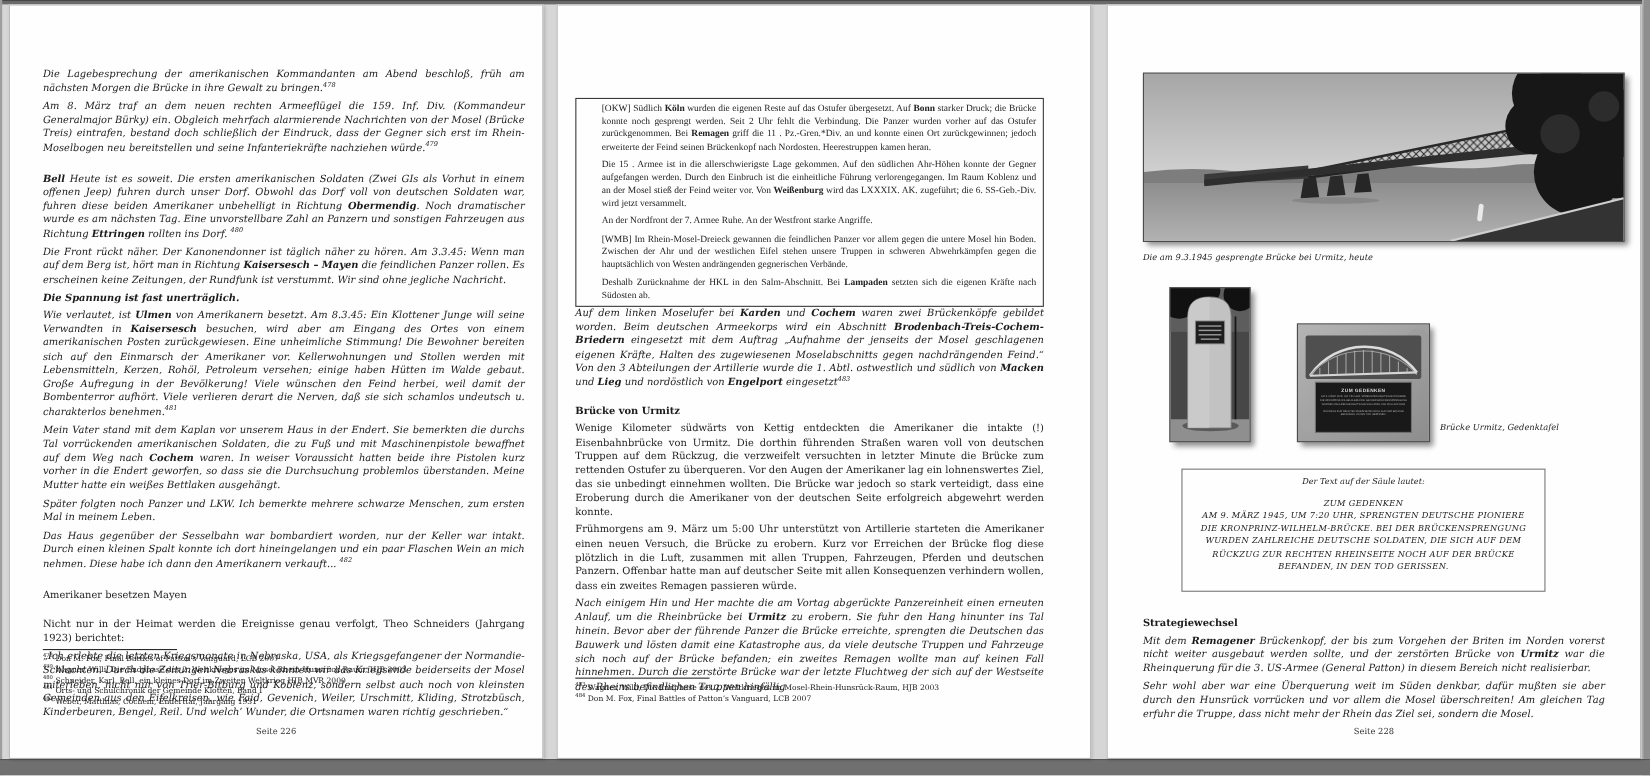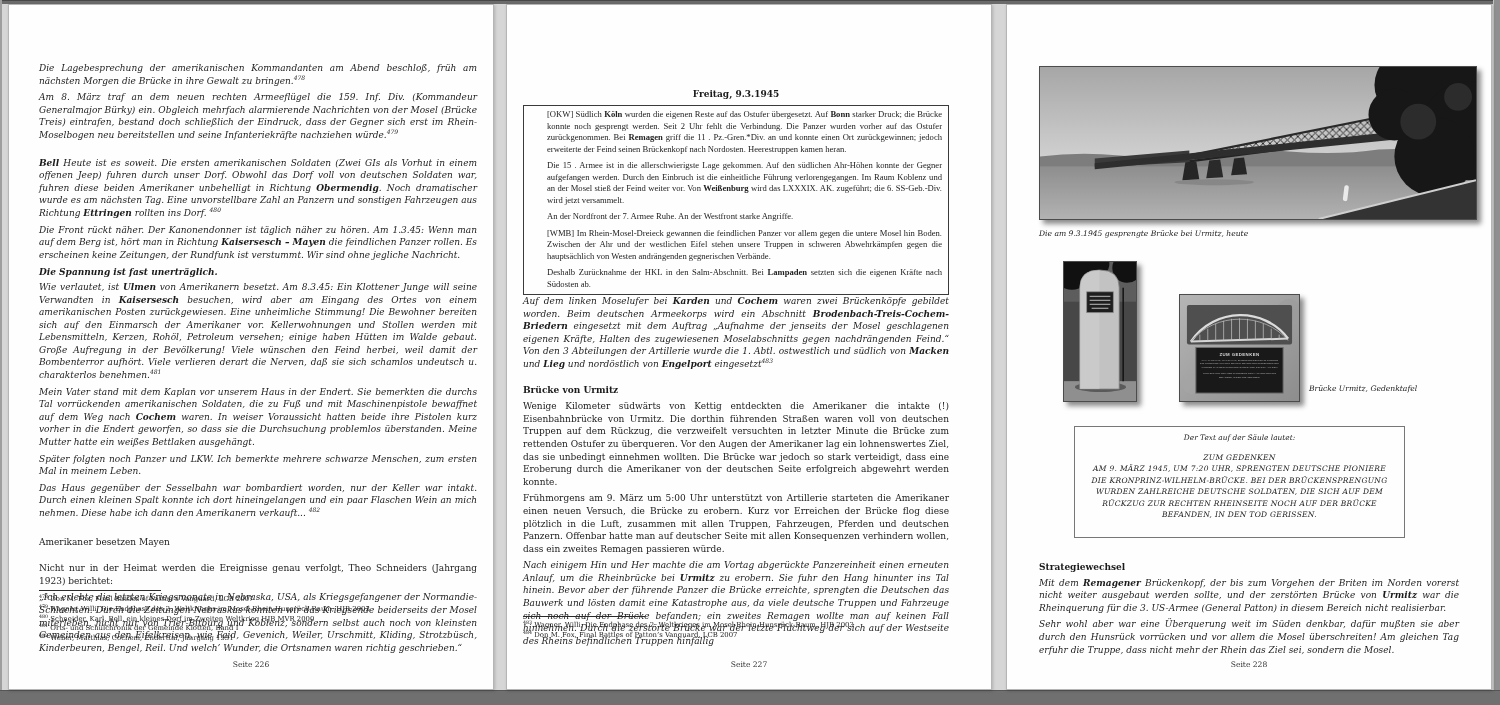--- a/index.html
+++ b/index.html
@@ -103,7 +103,6 @@
 
   <section class="page" id="page2">
     <div class="col col2">
-      <div class="date-heading">Freitag, 9.3.1945</div>
       <div class="okw-box">
         <p><span>[OKW] Südlich </span><b>Köln</b><span> wurden die eigenen Reste auf das Ostufer übergesetzt. Auf </span><b>Bonn</b><span> starker Druck; die Brücke konnte noch gesprengt werden. Seit 2 Uhr fehlt die Verbindung. Die Panzer wurden vorher auf das Ostufer zurückgenommen. Bei </span><b>Remagen</b><span> griff die 11 . Pz.-Gren.*Div. an und konnte einen Ort zurückgewinnen; jedoch erweiterte der Feind seinen Brückenkopf nach Nordosten. Heerestruppen kamen heran.</span></p>
         <p><span>Die 15 . Armee ist in die allerschwierigste Lage gekommen. Auf den südlichen Ahr-Höhen konnte der Gegner aufgefangen werden. Durch den Einbruch ist die einheitliche Führung verlorengegangen. Im Raum Koblenz und an der Mosel stieß der Feind weiter vor. Von </span><b>Weißenburg</b><span> wird das LXXXIX. AK. zugeführt; die 6. SS-Geb.-Div. wird jetzt versammelt.</span></p>

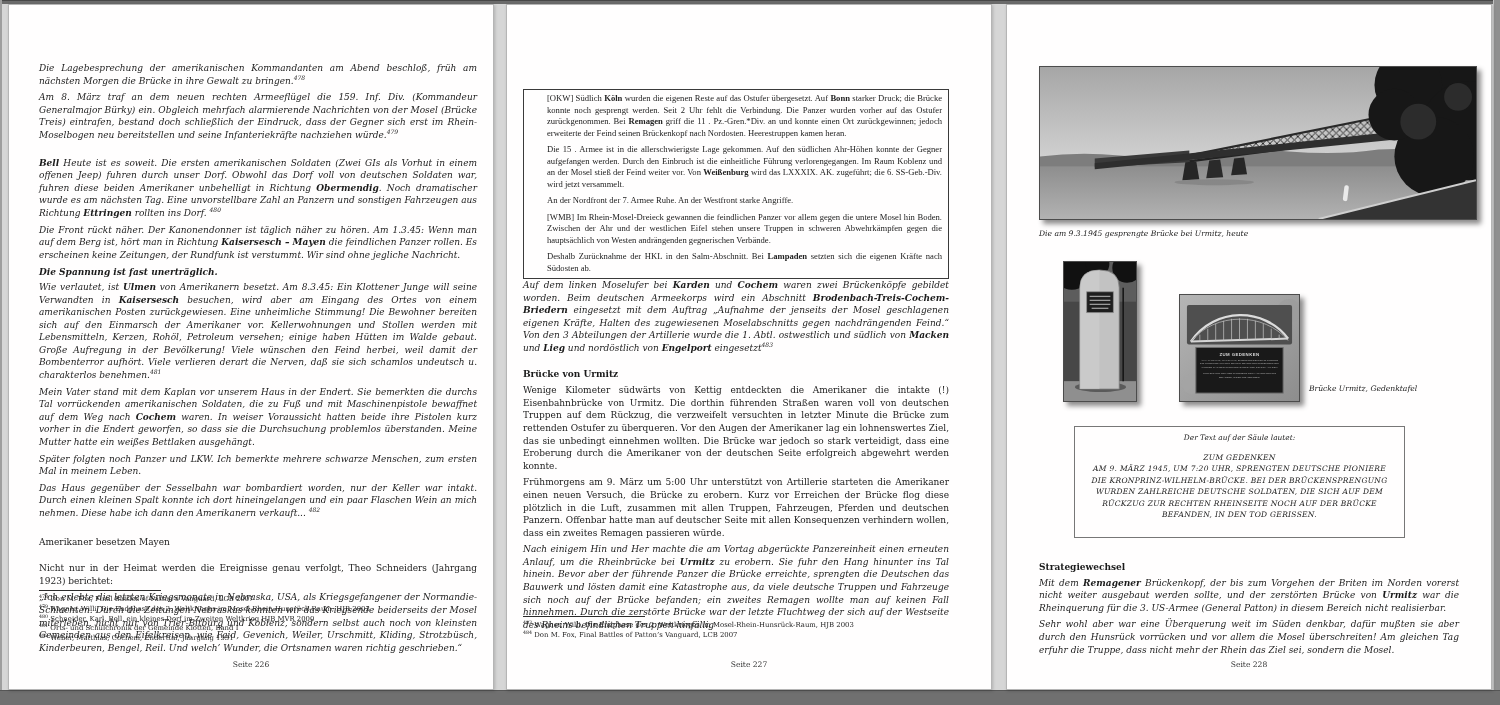--- a/index.html
+++ b/index.html
@@ -80,7 +80,7 @@
       <p class="just i"><span>Die Lagebesprechung der amerikanischen Kommandanten am Abend beschloß, früh am nächsten Morgen die Brücke in ihre Gewalt zu bringen.</span><sup>478</sup></p>
       <p class="just i"><span>Am 8. März traf an dem neuen rechten Armeeflügel die 159. Inf. Div. (Kommandeur Generalmajor Bürky) ein. Obgleich mehrfach alarmierende Nachrichten von der Mosel (Brücke Treis) eintrafen, bestand doch schließlich der Eindruck, dass der Gegner sich erst im Rhein-Moselbogen neu bereitstellen und seine Infanteriekräfte nachziehen würde.</span><sup>479</sup></p>
       <p class="just i mt-blank"><b>Bell</b><span> Heute ist es soweit. Die ersten amerikanischen Soldaten (Zwei GIs als Vorhut in einem offenen Jeep) fuhren durch unser Dorf. Obwohl das Dorf voll von deutschen Soldaten war, fuhren diese beiden Amerikaner unbehelligt in Richtung </span><b>Obermendig</b><span>. Noch dramatischer wurde es am nächsten Tag. Eine unvorstellbare Zahl an Panzern und sonstigen Fahrzeugen aus Richtung </span><b>Ettringen</b><span> rollten ins Dorf. </span><sup>480</sup></p>
-      <p class="just i"><span>Die Front rückt näher. Der Kanonendonner ist täglich näher zu hören. Am 1.3.45: Wenn man auf dem Berg ist, hört man in Richtung </span><b>Kaisersesch – Mayen</b><span> die feindlichen Panzer rollen. Es erscheinen keine Zeitungen, der Rundfunk ist verstummt. Wir sind ohne jegliche Nachricht.</span></p>
+      <p class="just i"><span>Die Front rückt näher. Der Kanonendonner ist täglich näher zu hören. Am 3.3.45: Wenn man auf dem Berg ist, hört man in Richtung </span><b>Kaisersesch – Mayen</b><span> die feindlichen Panzer rollen. Es erscheinen keine Zeitungen, der Rundfunk ist verstummt. Wir sind ohne jegliche Nachricht.</span></p>
       <div class="h h-bi">Die Spannung ist fast unerträglich.</div>
       <p class="just i"><span>Wie verlautet, ist </span><b>Ulmen</b><span> von Amerikanern besetzt. Am 8.3.45: Ein Klottener Junge will seine Verwandten in </span><b>Kaisersesch</b><span> besuchen, wird aber am Eingang des Ortes von einem amerikanischen Posten zurückgewiesen. Eine unheimliche Stimmung! Die Bewohner bereiten sich auf den Einmarsch der Amerikaner vor. Kellerwohnungen und Stollen werden mit Lebensmitteln, Kerzen, Rohöl, Petroleum versehen; einige haben Hütten im Walde gebaut. Große Aufregung in der Bevölkerung! Viele wünschen den Feind herbei, weil damit der Bombenterror aufhört. Viele verlieren derart die Nerven, daß sie sich schamlos undeutsch u. charakterlos benehmen.</span><sup>481</sup></p>
       <p class="just i"><span>Mein Vater stand mit dem Kaplan vor unserem Haus in der Endert. Sie bemerkten die durchs Tal vorrückenden amerikanischen Soldaten, die zu Fuß und mit Maschinenpistole bewaffnet auf dem Weg nach </span><b>Cochem</b><span> waren. In weiser Voraussicht hatten beide ihre Pistolen kurz vorher in die Endert geworfen, so dass sie die Durchsuchung problemlos überstanden. Meine Mutter hatte ein weißes Bettlaken ausgehängt.</span></p>

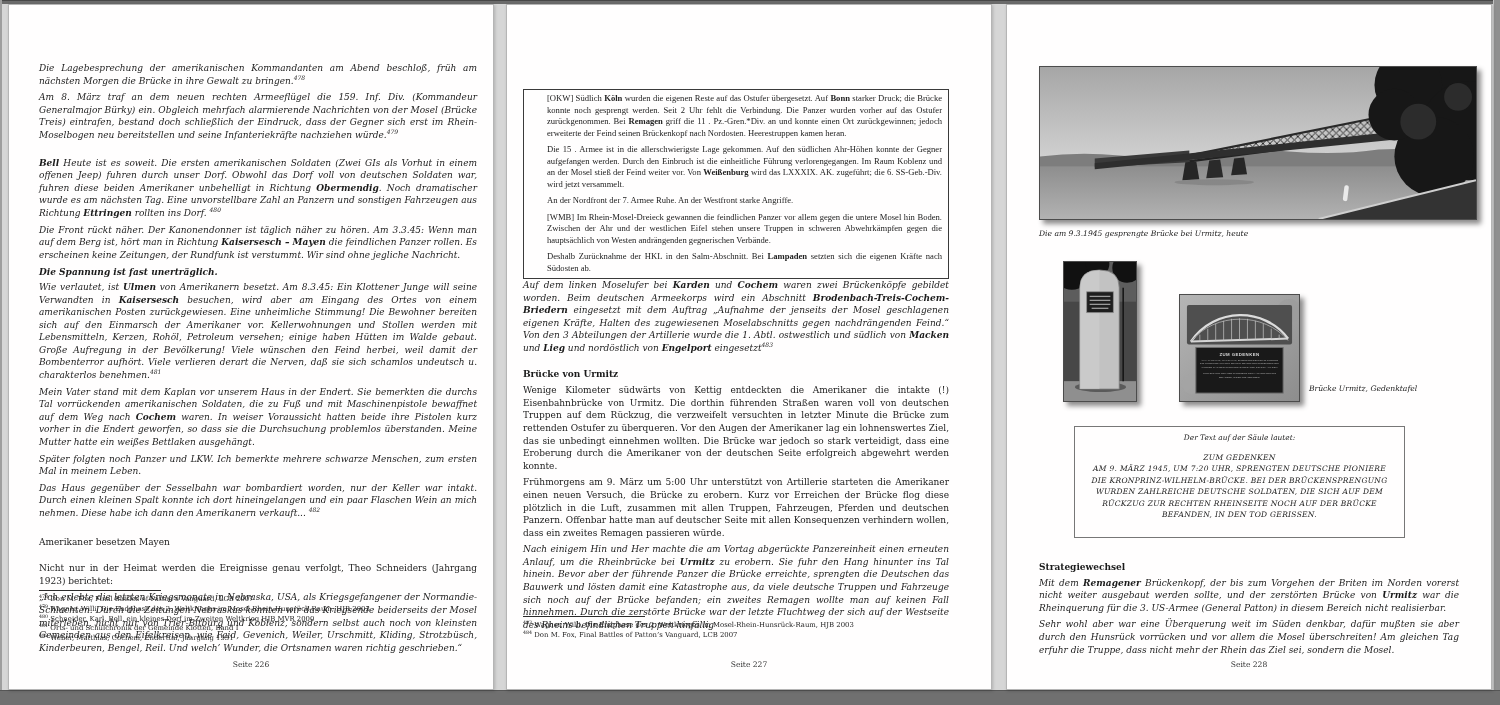--- a/index.html
+++ b/index.html
@@ -121,7 +121,6 @@
       <p class="fn"><sup>483</sup><span> Wagner, Willi, Die Endphase des 2. Weltkrieges im Mosel-Rhein-Hunsrück-Raum, HJB 2003</span></p>
       <p class="fn"><sup>484</sup><span> Don M. Fox, Final Battles of Patton’s Vanguard, LCB 2007</span></p>
     </div>
-    <div class="page-number">Seite 227</div>
   </section>
 
   <section class="page" id="page3">

